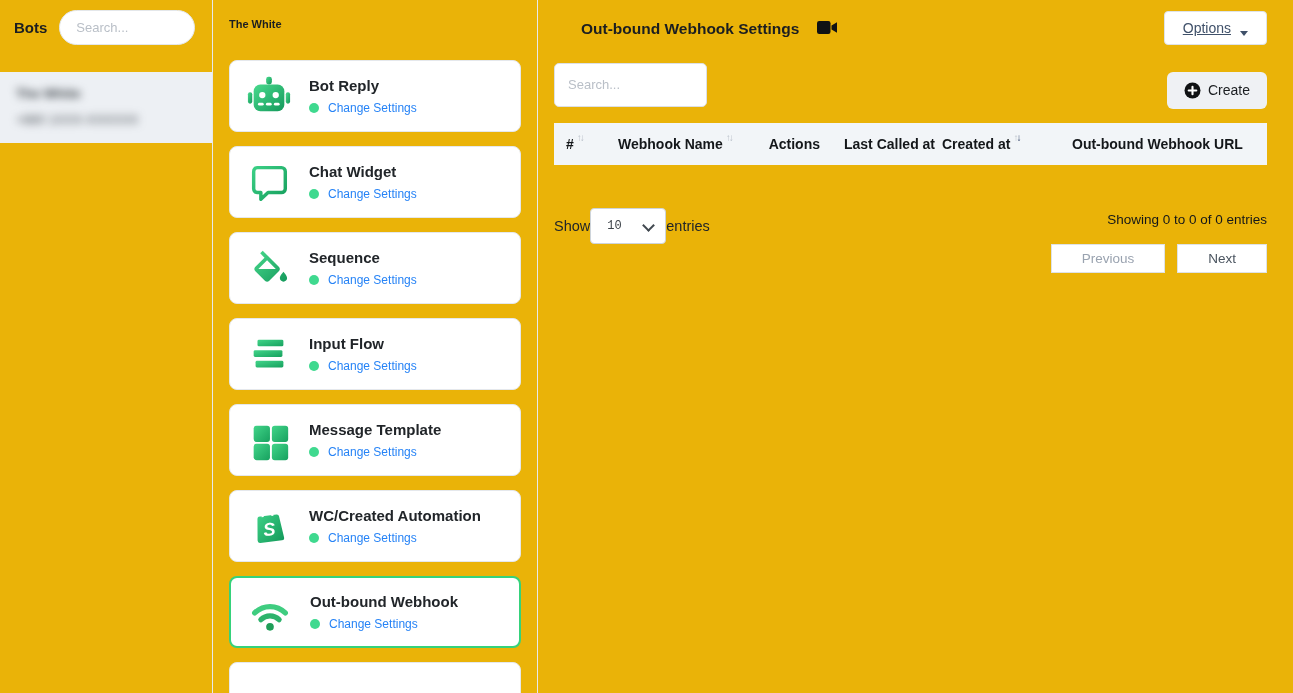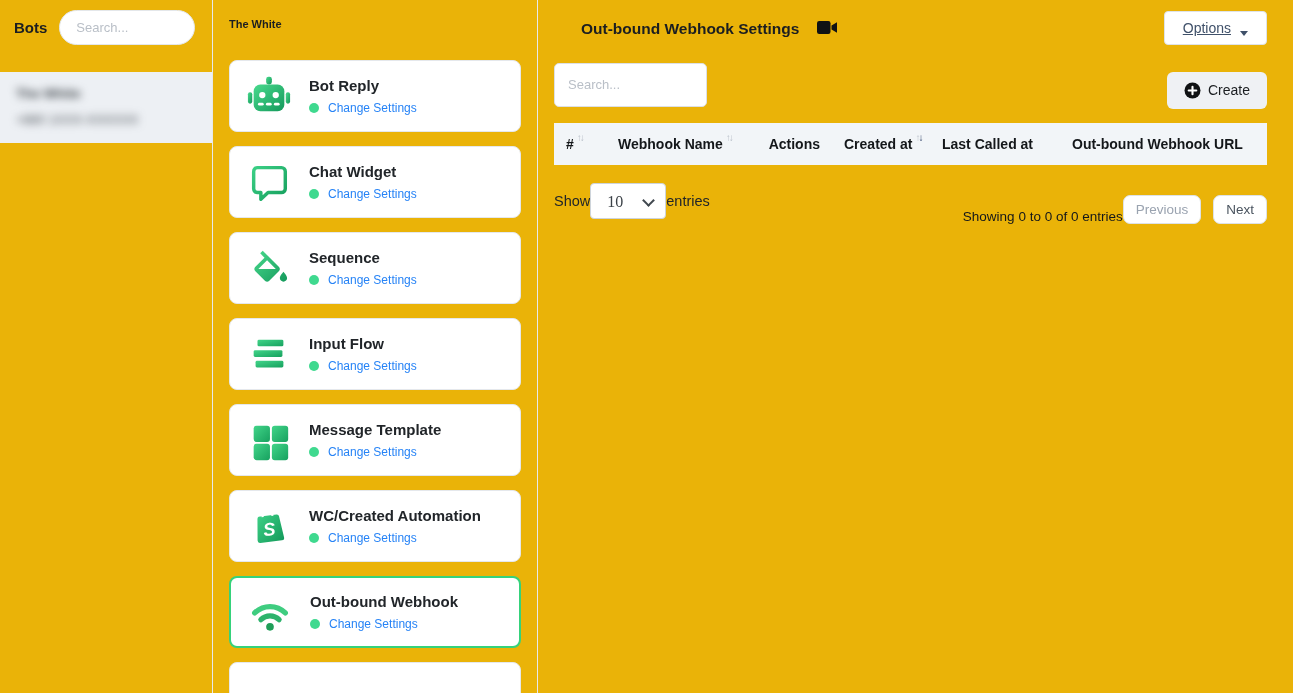--- a/index.html
+++ b/index.html
@@ -313,10 +313,10 @@
           <span>Actions</span>
         </div>
         <div class="th">
+          <span>Last Called at</span>
+        </div>
+        <div class="th">
           <span>Created at</span><span class="sort-pair"><span class="sort-glyph">↑</span><span class="sort-glyph active">↓</span></span>
-        </div>
-        <div class="th">
-          <span>Last Called at</span>
         </div>
         <div class="th">
           <span>Out-bound Webhook URL</span>

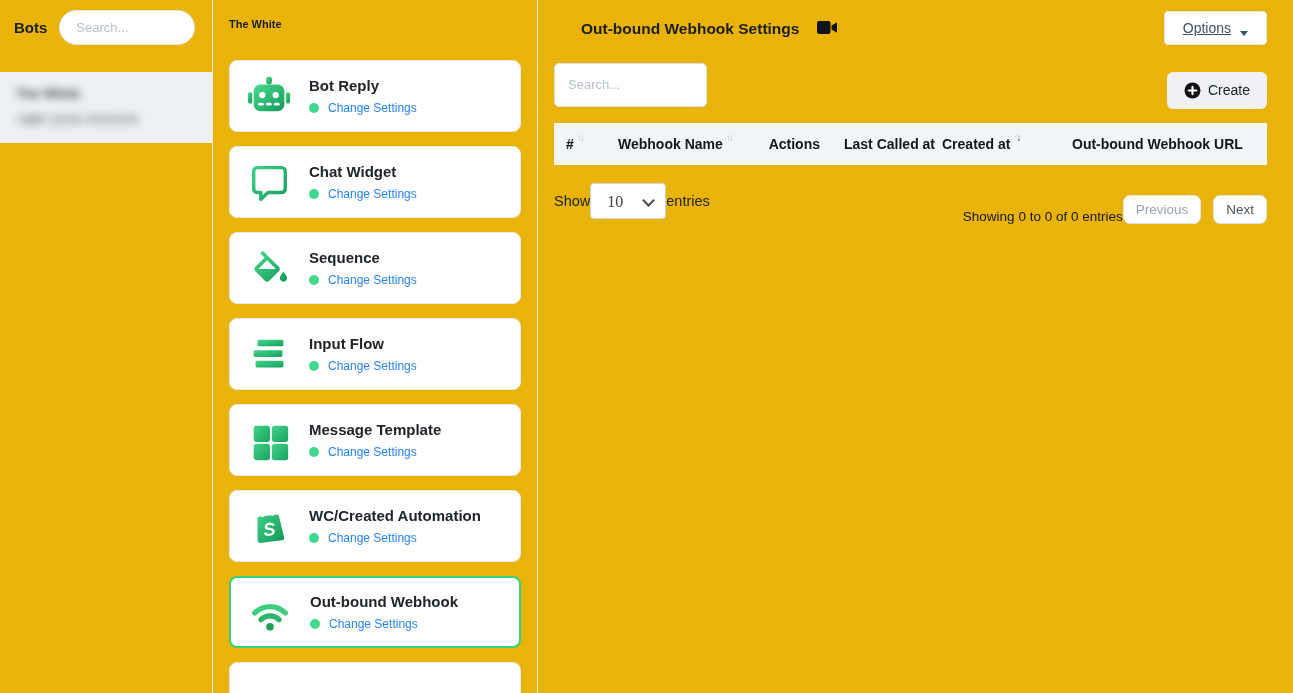--- a/index.html
+++ b/index.html
@@ -72,8 +72,8 @@
   .select-wrap { position:relative; }
   .page-size-select { appearance:none; -webkit-appearance:none; width:76px; height:36px;
                       border:1px solid #ced4da; border-radius:4px; padding:0 26px 0 16px;
-                      font-size:16px; color:#3c4248; background:#fff;
-                      font-family:Liberation Serif, serif; }
+                      font-size:12px; color:#3c4248; background:#fff;
+                      font-family:Liberation Mono, monospace; }
   .select-wrap::after { content:""; position:absolute; right:13px; top:13px; width:7px;
                         height:7px; border-right:2px solid #41484f;
                         border-bottom:2px solid #41484f; transform:rotate(45deg);

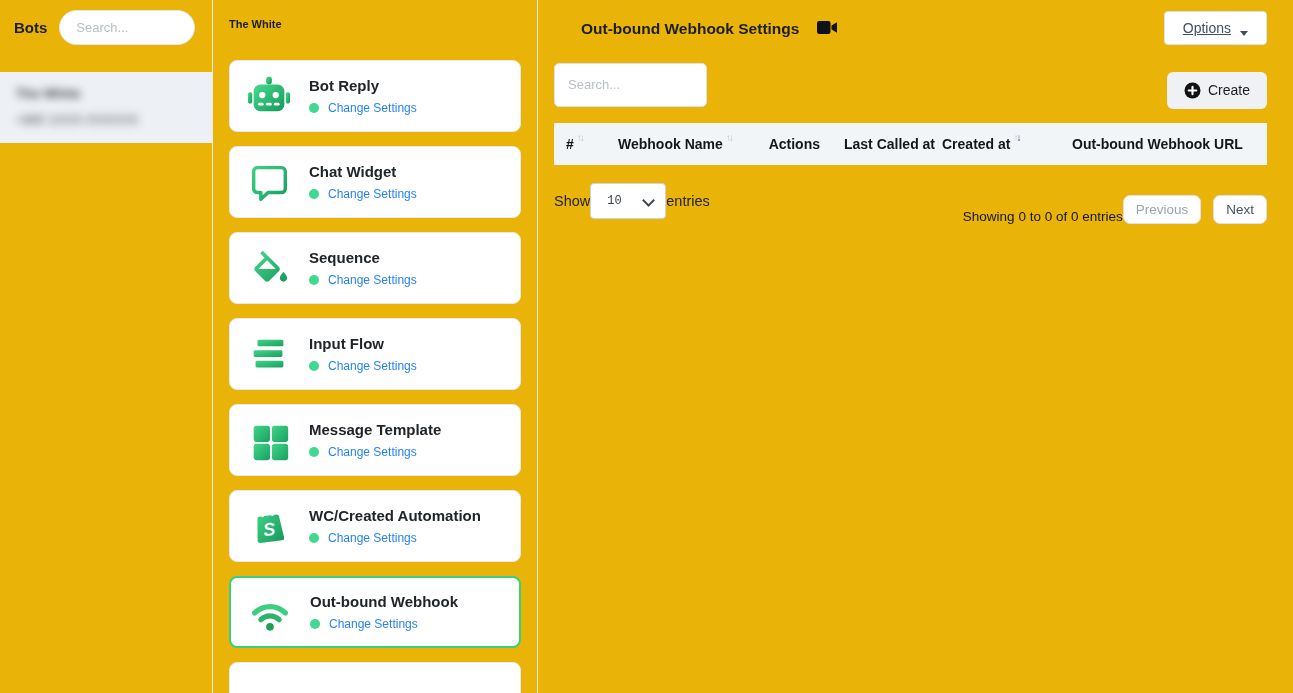--- a/index.html
+++ b/index.html
@@ -78,7 +78,7 @@
                         height:7px; border-right:2px solid #41484f;
                         border-bottom:2px solid #41484f; transform:rotate(45deg);
                         pointer-events:none; }
-  .footer-right { display:flex; flex-direction:row; align-items:flex-end; }
+  .footer-right { display:flex; flex-direction:column; align-items:flex-end;margin-top:28px; }
   .summary-text { font-size:13.5px; color:#14171a; margin-top:6px; }
   .pager { display:flex; gap:12px; margin-top:17px; }
   .pager-btn { padding:6px 12px; font-size:13.5px; border:1px solid #dee2e6;

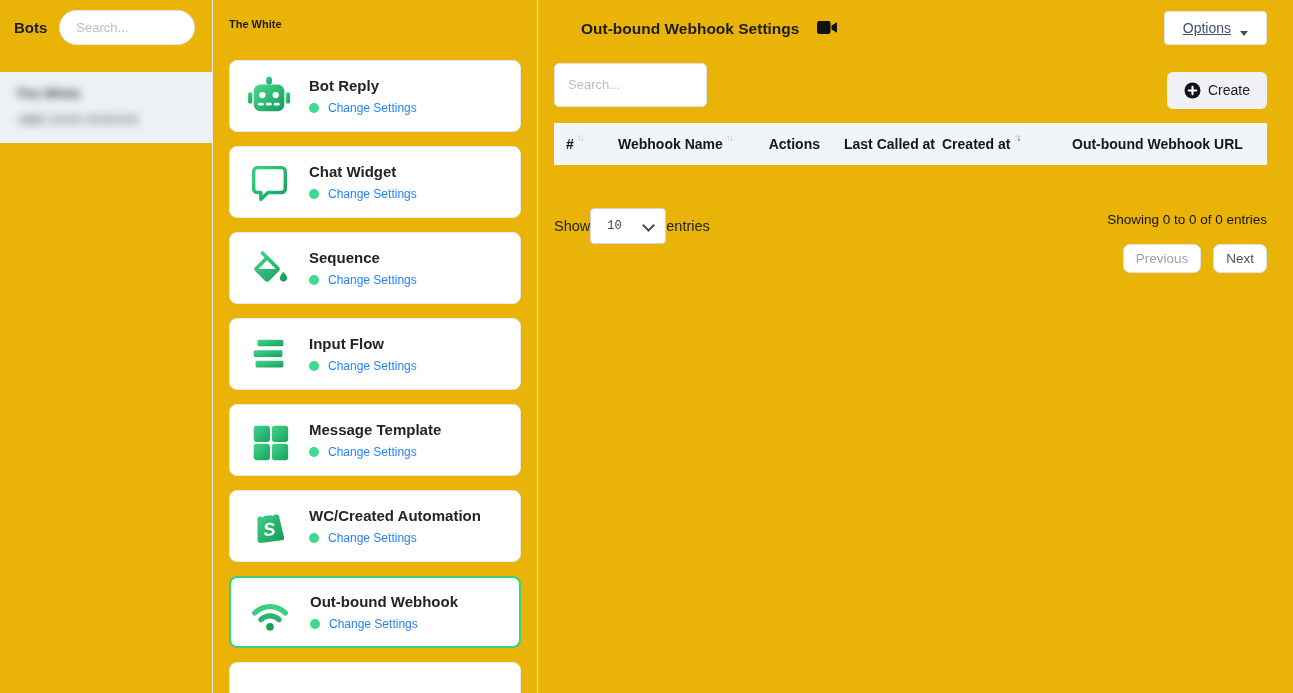--- a/index.html
+++ b/index.html
@@ -81,8 +81,8 @@
   .footer-right { display:flex; flex-direction:column; align-items:flex-end;margin-top:28px; }
   .summary-text { font-size:13.5px; color:#14171a; margin-top:6px; }
   .pager { display:flex; gap:12px; margin-top:17px; }
-  .pager-btn { padding:6px 12px; font-size:13.5px; border:1px solid #dee2e6;
-               border-radius:7px; background:#fff; }
+  .pager-btn { padding:6px 30px; font-size:13.5px; border:1px solid #dee2e6;
+               border-radius:0; background:#fff; }
   .pager-btn.disabled { color:#9aa3b0; cursor:default; }
   .pager-btn.enabled { color:#4a545f; }
 </style>

